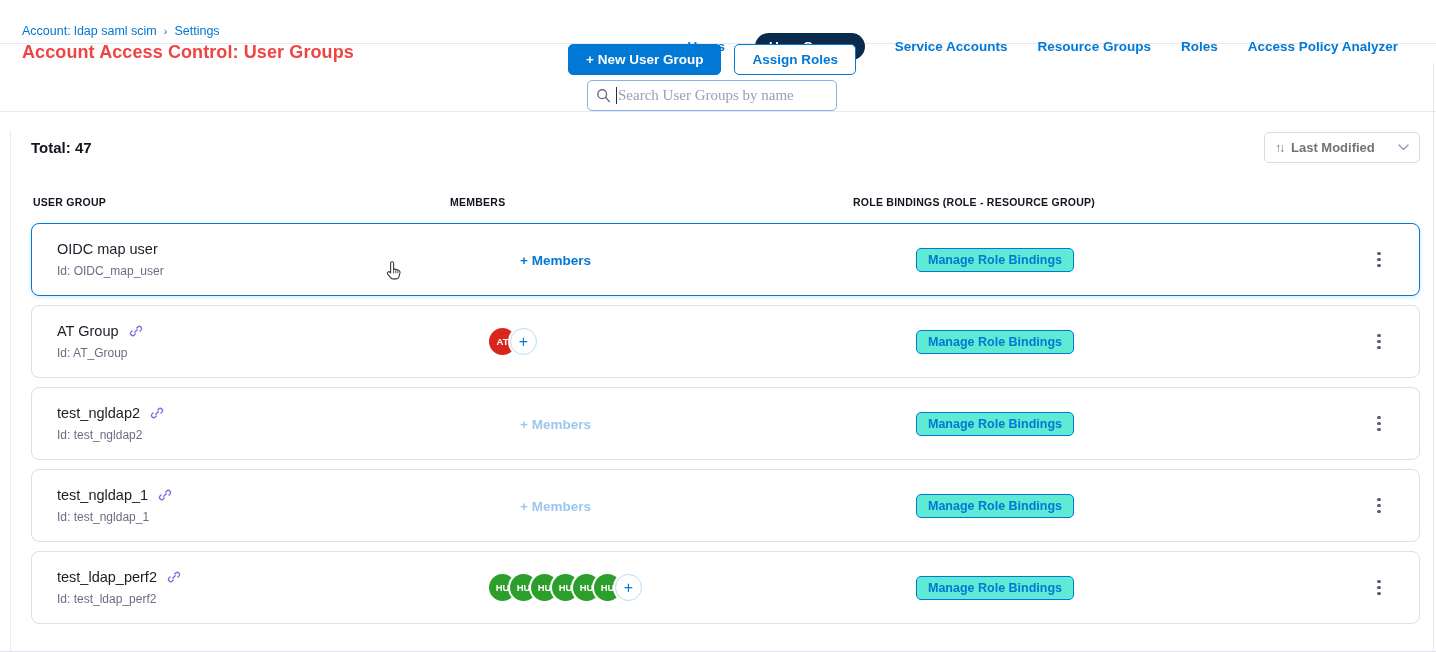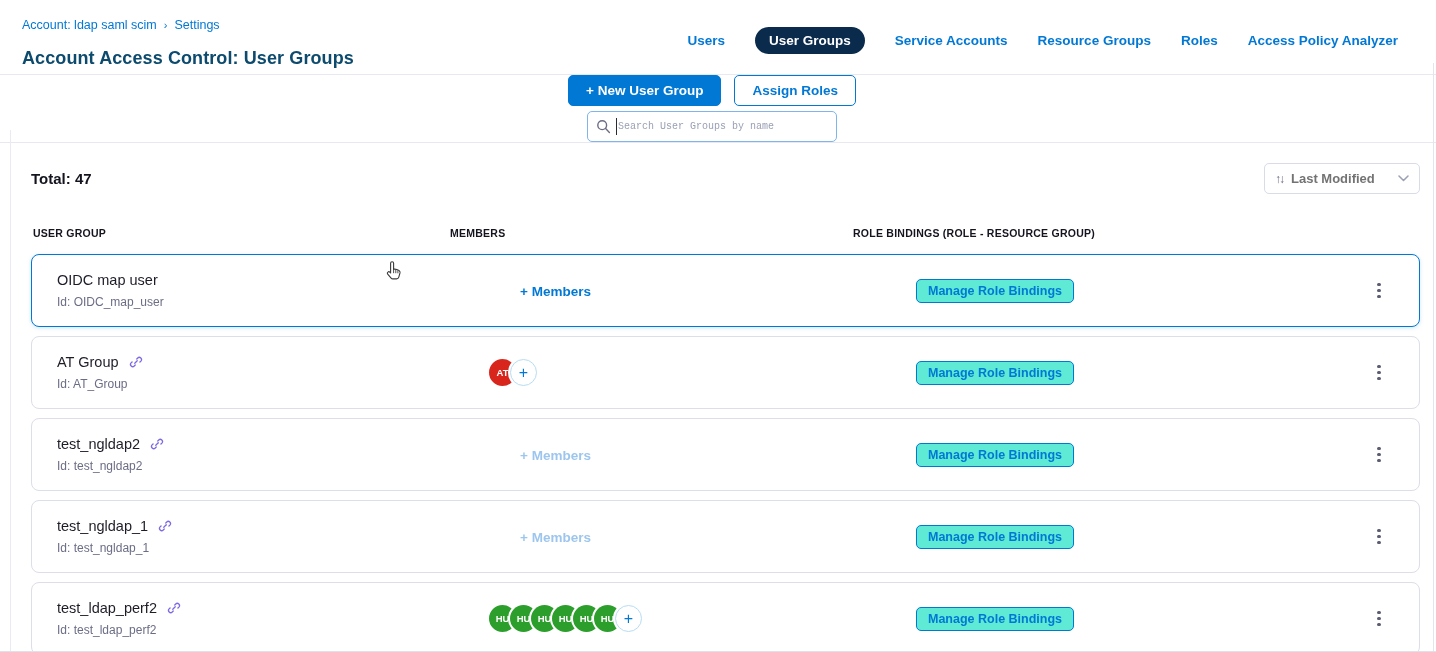--- a/index.html
+++ b/index.html
@@ -13,7 +13,7 @@
   
   .top-header {
     display:flex; justify-content:space-between; align-items:flex-start;
-    height:75px; padding:18px 38px 0 22px; border-bottom:1px solid #e8e9f0;
+    height:44px; padding:24px 38px 0 22px; border-bottom:1px solid #e8e9f0;
   }
   .crumb-row { font-size:12.5px; color:var(--accent); display:flex; gap:7px; align-items:center; }
   .crumb-row a { color:var(--accent); text-decoration:none; cursor:pointer; }

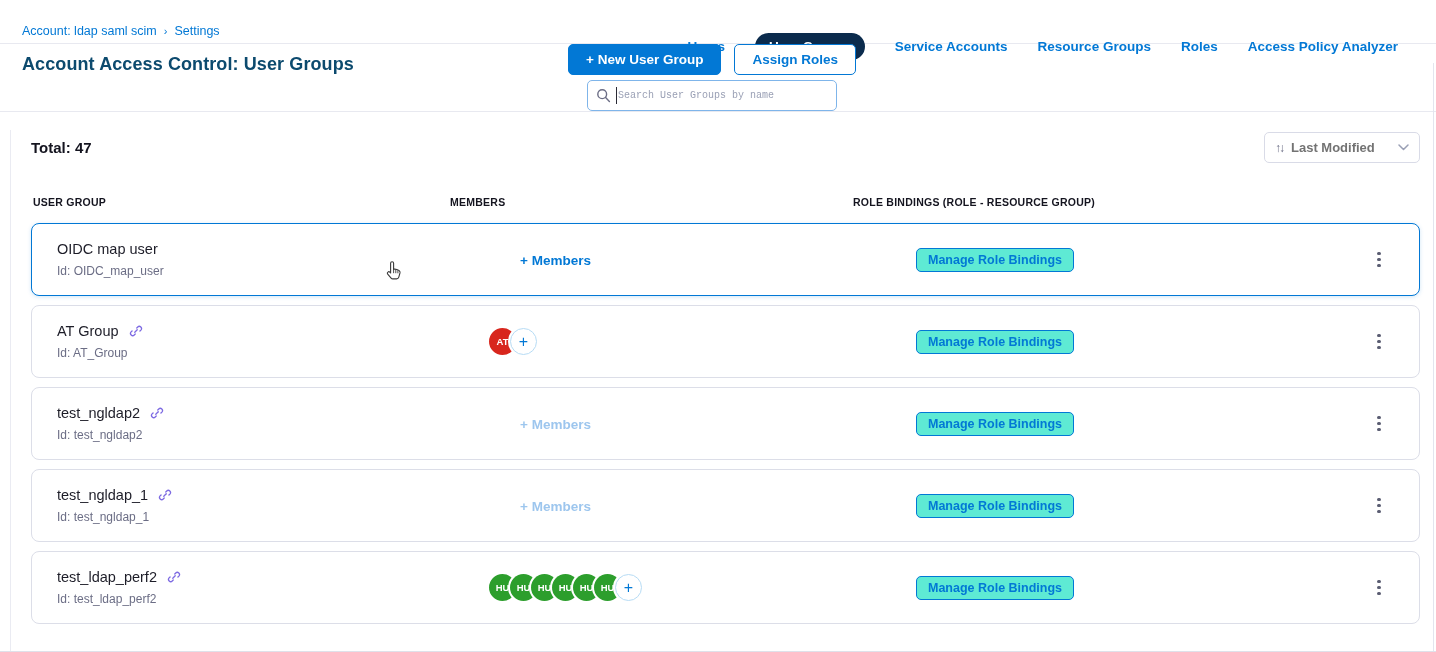--- a/index.html
+++ b/index.html
@@ -18,7 +18,7 @@
   .crumb-row { font-size:12.5px; color:var(--accent); display:flex; gap:7px; align-items:center; }
   .crumb-row a { color:var(--accent); text-decoration:none; cursor:pointer; }
   .crumb-sep { color:var(--accent); font-size:11px; }
-  .page-title { font-size:18px; font-weight:700; color:#0c4a6e; margin-top:16px; letter-spacing:.1px; }
+  .page-title { font-size:18px; font-weight:700; color:#ef4444; margin-top:4px; letter-spacing:.1px; }
   .tabs { display:flex; gap:30px; align-items:center; margin-top:9px; }
   .tab { font-size:13.5px; font-weight:600; color:var(--accent); cursor:pointer; white-space:nowrap; }
   .tab.active {

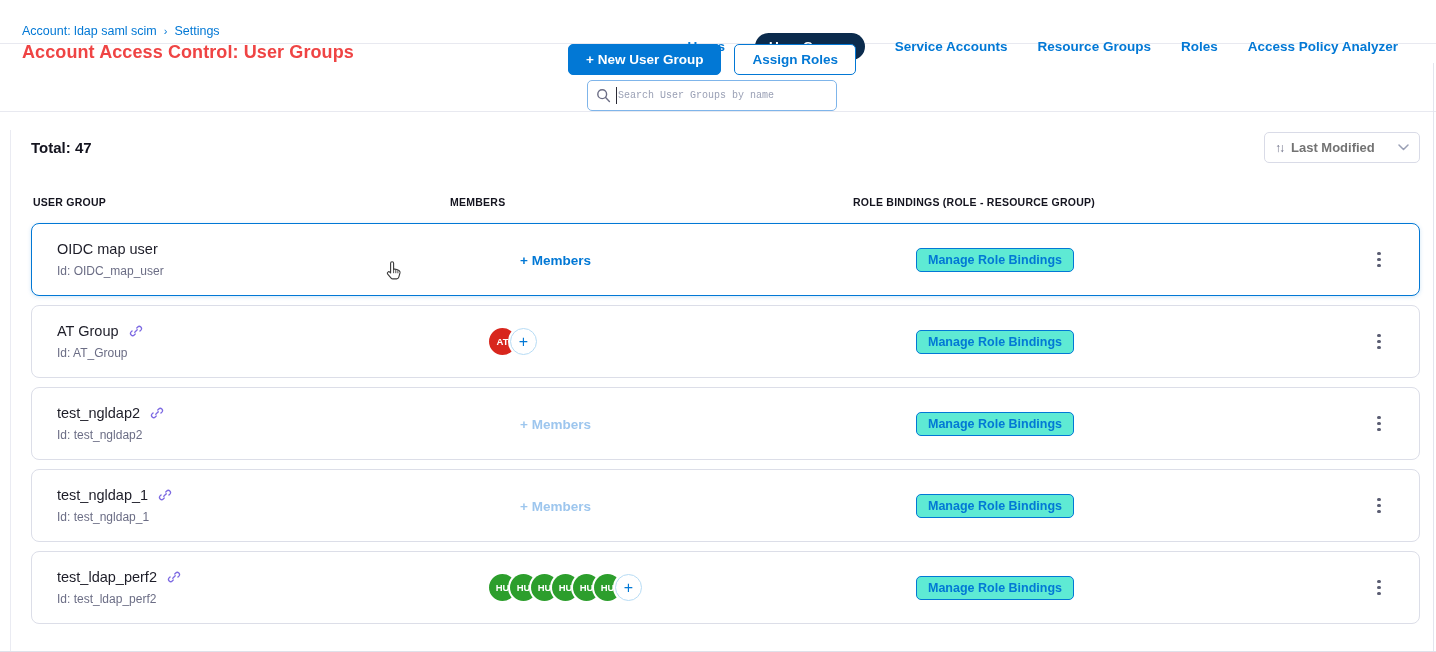--- a/index.html
+++ b/index.html
@@ -39,8 +39,8 @@
   .search-box { position:relative; width:250px; height:31px; }
   .search-box input {
     width:100%; height:100%; border:1.5px solid #7fb5ea; border-radius:5px;
-    padding:0 8px 0 30px; font-size:10px; color:#15803d; outline:none;
-    font-family:Liberation Mono, monospace;
+    padding:0 8px 0 30px; font-size:15px; color:#15803d; outline:none;
+    font-family:Liberation Serif, serif;
   }
   .search-box input::placeholder { color:#9aa0b5; }
   .search-glyph { position:absolute; left:9px; top:8px; }

